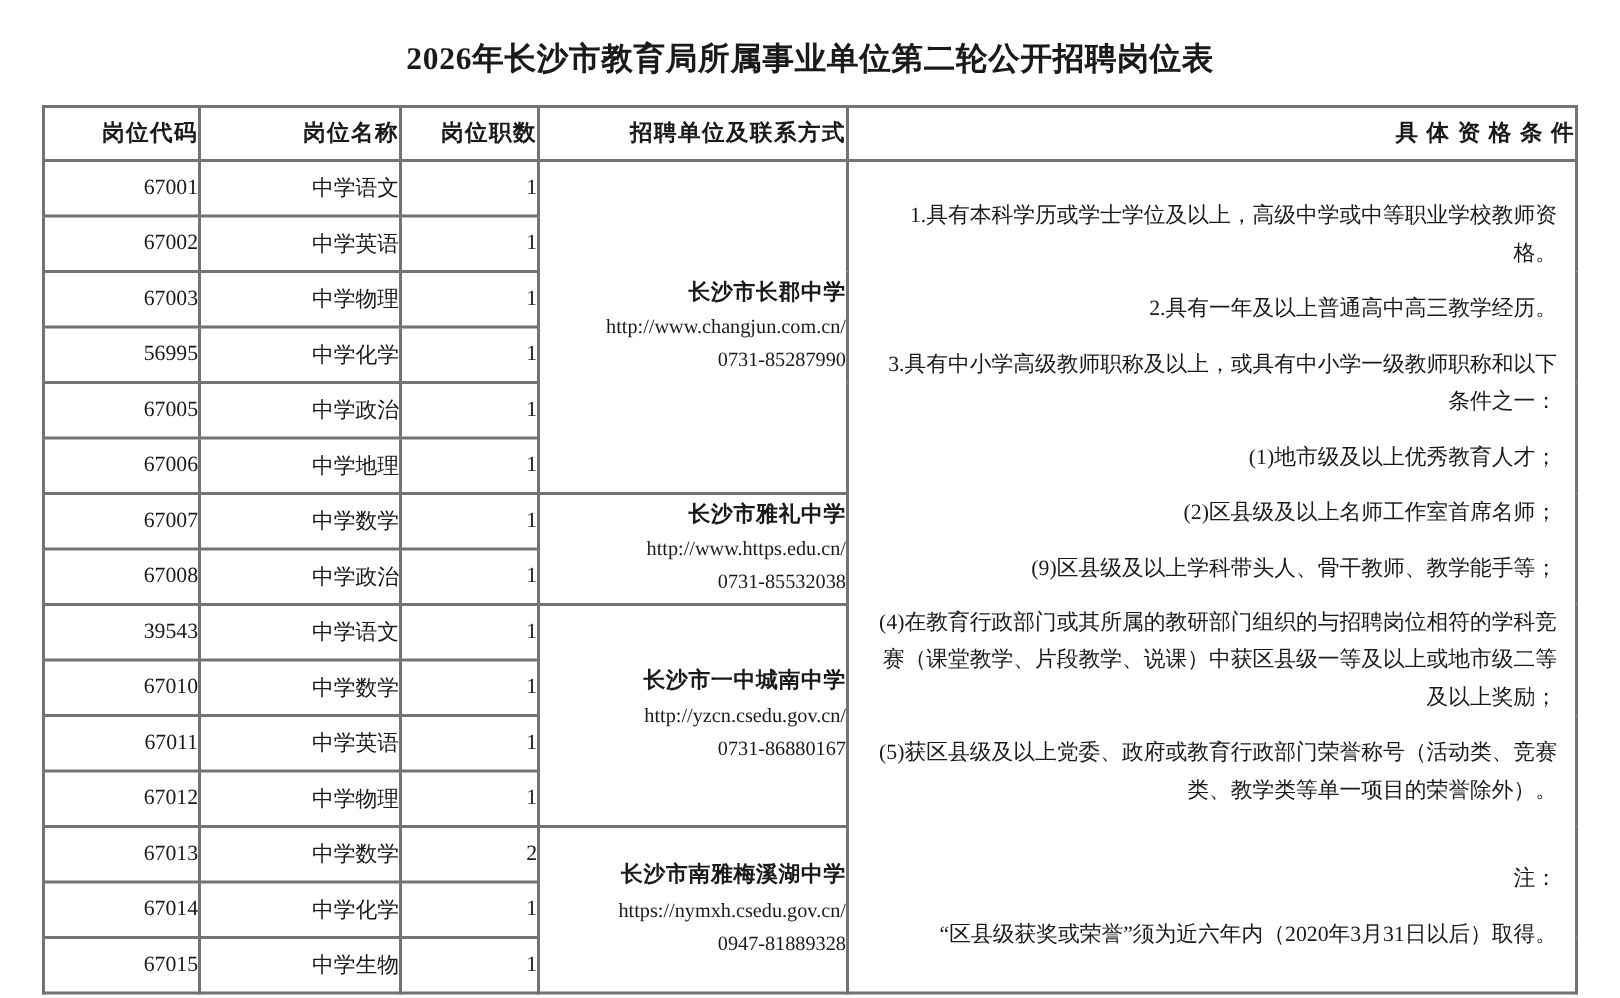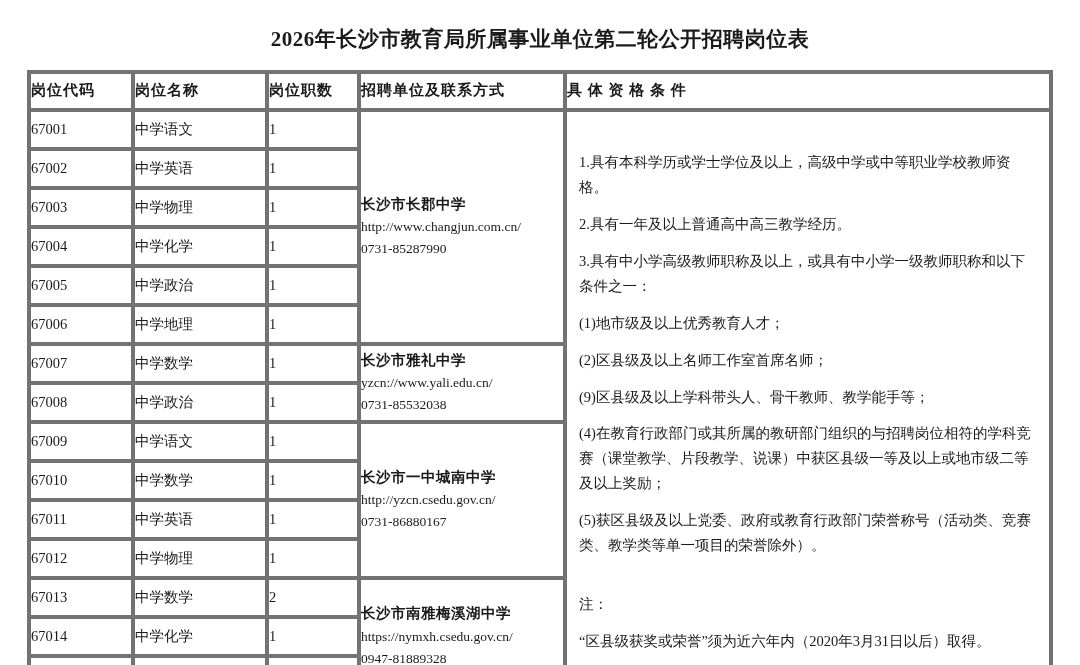--- a/index.html
+++ b/index.html
@@ -43,8 +43,8 @@
     table-layout: fixed;
   }
   table.jobs th, table.jobs td {
-    border: 4px solid #737373;
-    text-align: left;
+    border: 2px solid #737373;
+    text-align: right;
     vertical-align: middle;
     font-size: 14.5px;
     padding: 0;

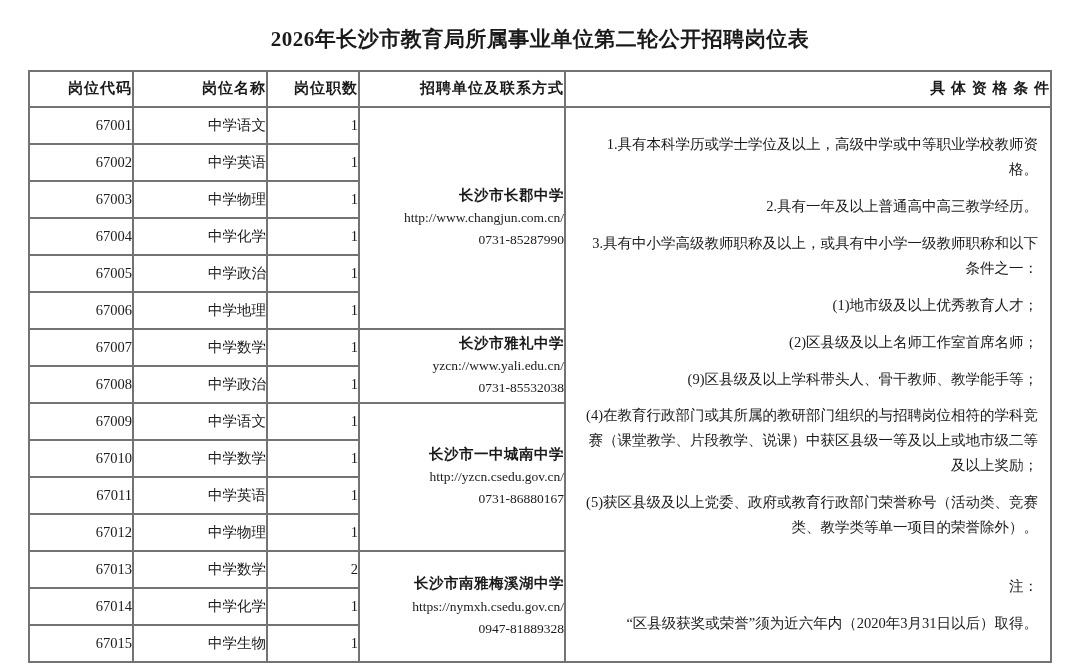--- a/index.html
+++ b/index.html
@@ -167,7 +167,7 @@
       </tr>
 
       <tr>
-        <td>67004</td>
+        <td>56995</td>
         <td>中学化学</td>
         <td>1</td>
       </tr>

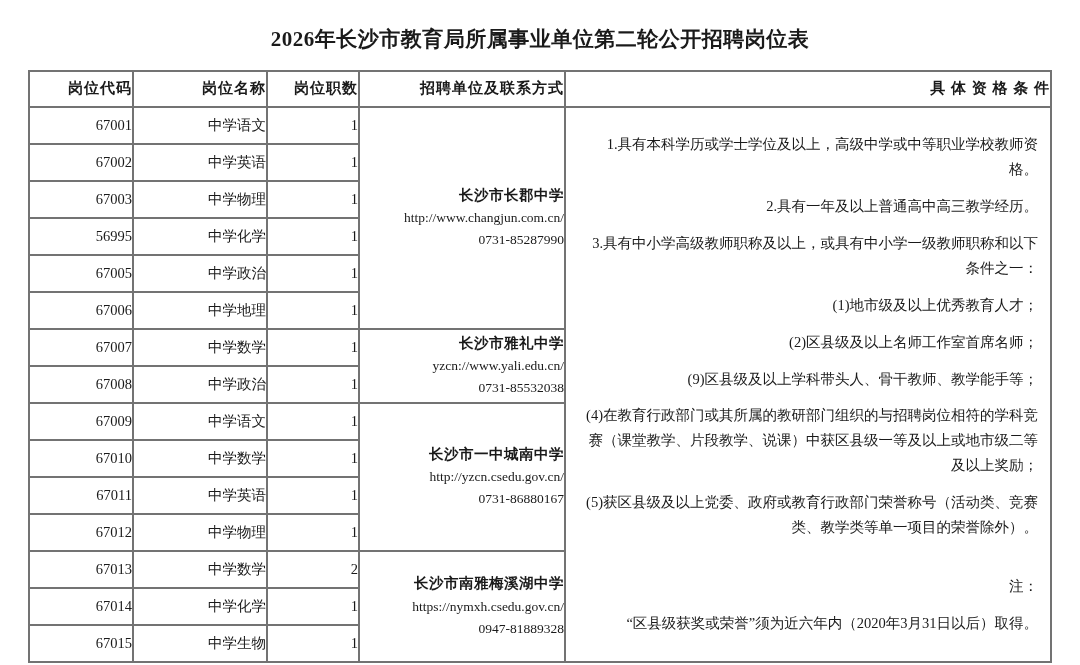--- a/index.html
+++ b/index.html
@@ -190,7 +190,7 @@
         <td>1</td>
         <td class="unit-cell" rowspan="2">
           <span class="unit-name">长沙市雅礼中学</span>
-          <span class="unit-url">yzcn://www.yali.edu.cn/</span>
+          <span class="unit-url">http://www.https.edu.cn/</span>
           <span class="unit-tel">0731-85532038</span>
         </td>
       </tr>

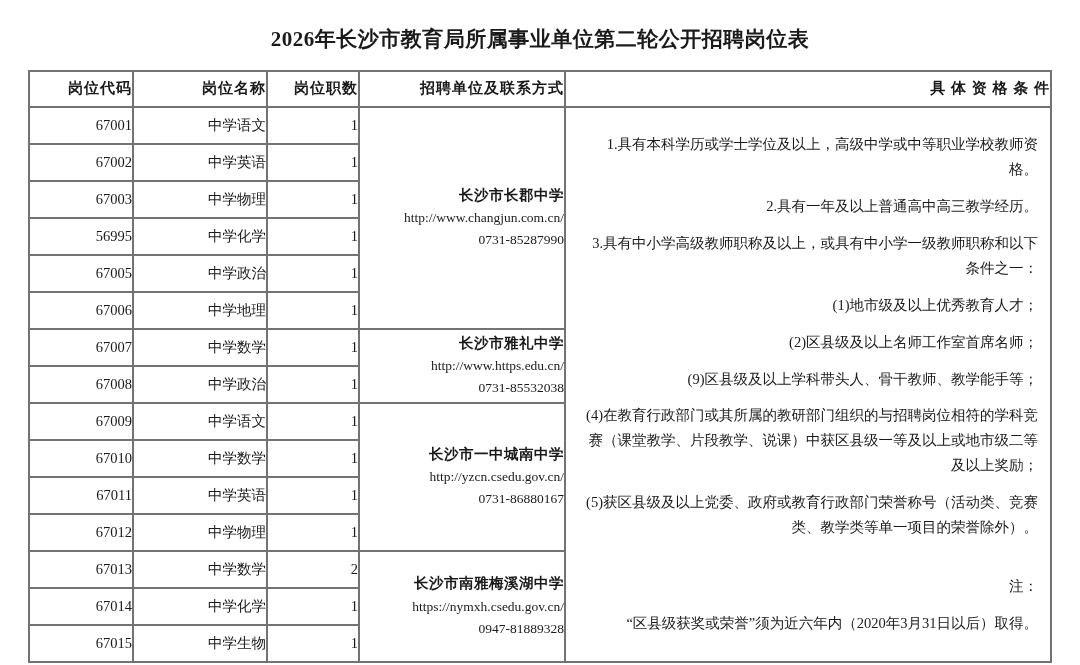--- a/index.html
+++ b/index.html
@@ -202,7 +202,7 @@
       </tr>
 
       <tr>
-        <td>67009</td>
+        <td>39543</td>
         <td>中学语文</td>
         <td>1</td>
         <td class="unit-cell" rowspan="4">

